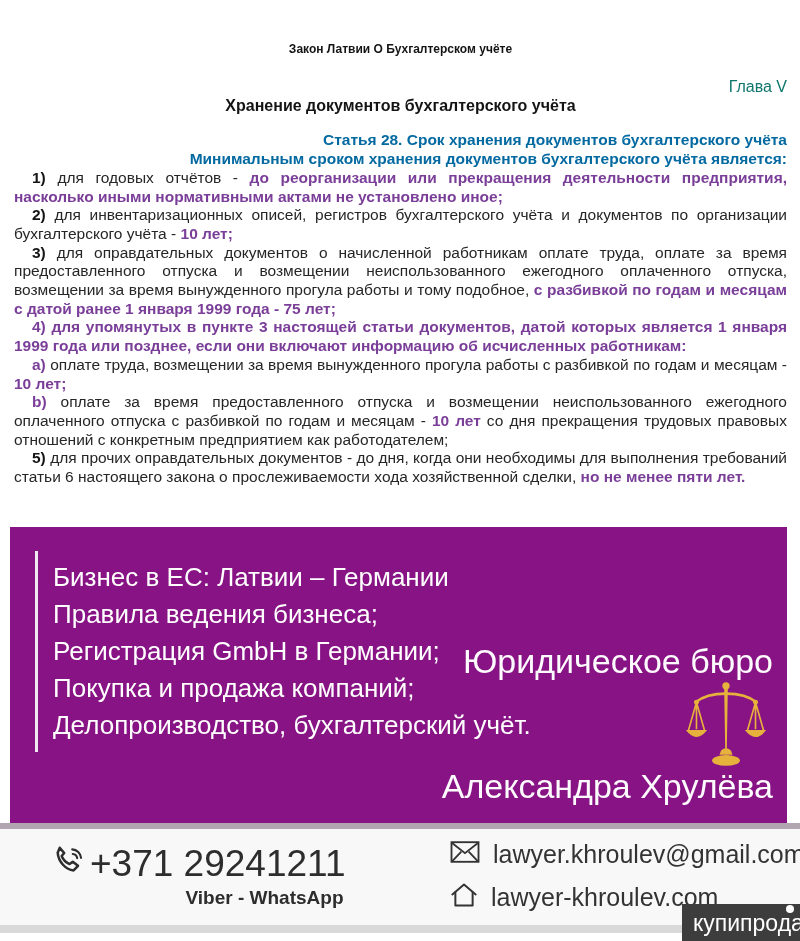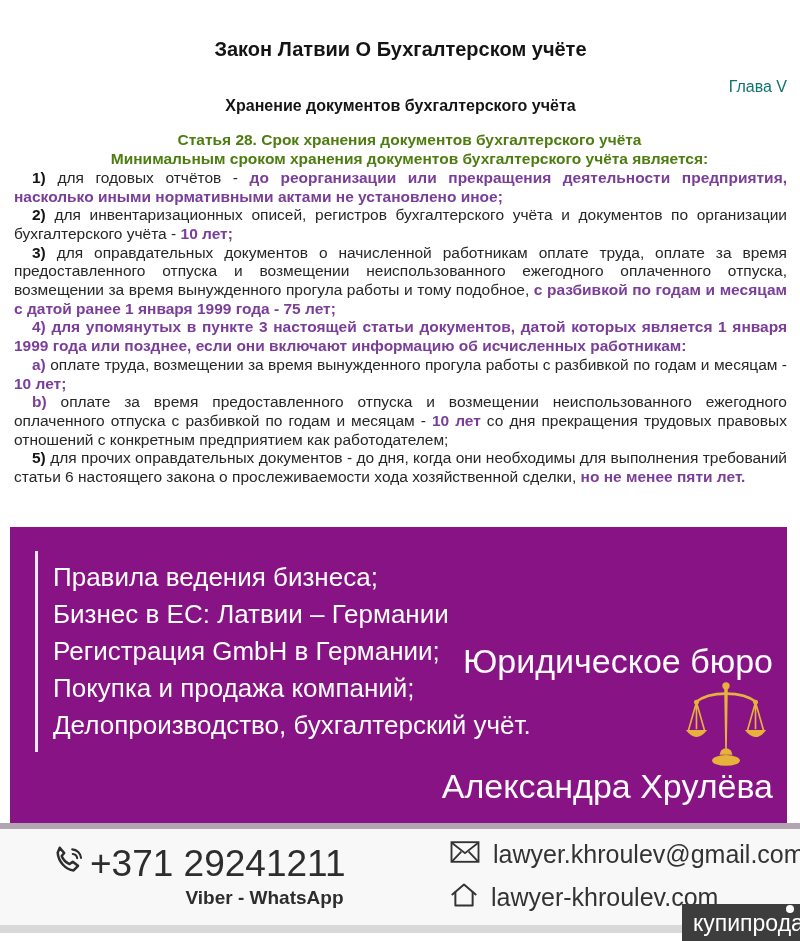--- a/index.html
+++ b/index.html
@@ -13,7 +13,7 @@
 
   
   .law{position:absolute;top:0;left:0;right:0;padding:40px 13px 0 14px;color:#1e1e1e;}
-  .law-title{font-size:20px;font-weight:bold;text-align:center;color:#141414;margin:0 0 19px;line-height:19px;}
+  .law-title{font-size:12px;font-weight:bold;text-align:center;color:#141414;margin:0 0 19px;line-height:19px;}
   .law-chapter{font-size:16px;font-weight:normal;text-align:right;color:#0f766e;margin:0;line-height:18.7px;}
   .law-sub{font-size:16px;font-weight:bold;text-align:center;color:#141414;margin:0 0 16px;line-height:18.7px;}
   .para{margin:0;font-size:15.5px;line-height:18.7px;text-align:justify;text-indent:18px;color:#262626;}

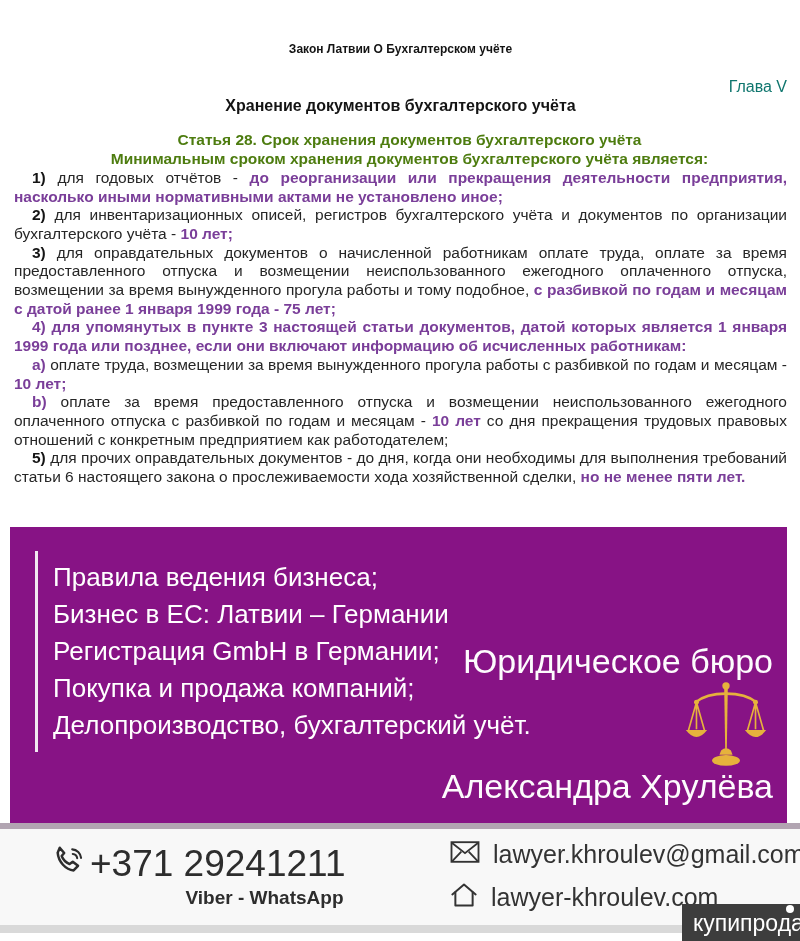--- a/index.html
+++ b/index.html
@@ -17,7 +17,7 @@
   .law-chapter{font-size:16px;font-weight:normal;text-align:right;color:#0f766e;margin:0;line-height:18.7px;}
   .law-sub{font-size:16px;font-weight:bold;text-align:center;color:#141414;margin:0 0 16px;line-height:18.7px;}
   .para{margin:0;font-size:15.5px;line-height:18.7px;text-align:justify;text-indent:18px;color:#262626;}
-  .para.head{font-weight:bold;text-align:center;color:#4d7c0f;}
+  .para.head{font-weight:bold;text-align:right;color:#0369a1;}
   .b{font-weight:bold;color:#141414;}
   .hl{font-weight:bold;color:#7a3e99;}
 

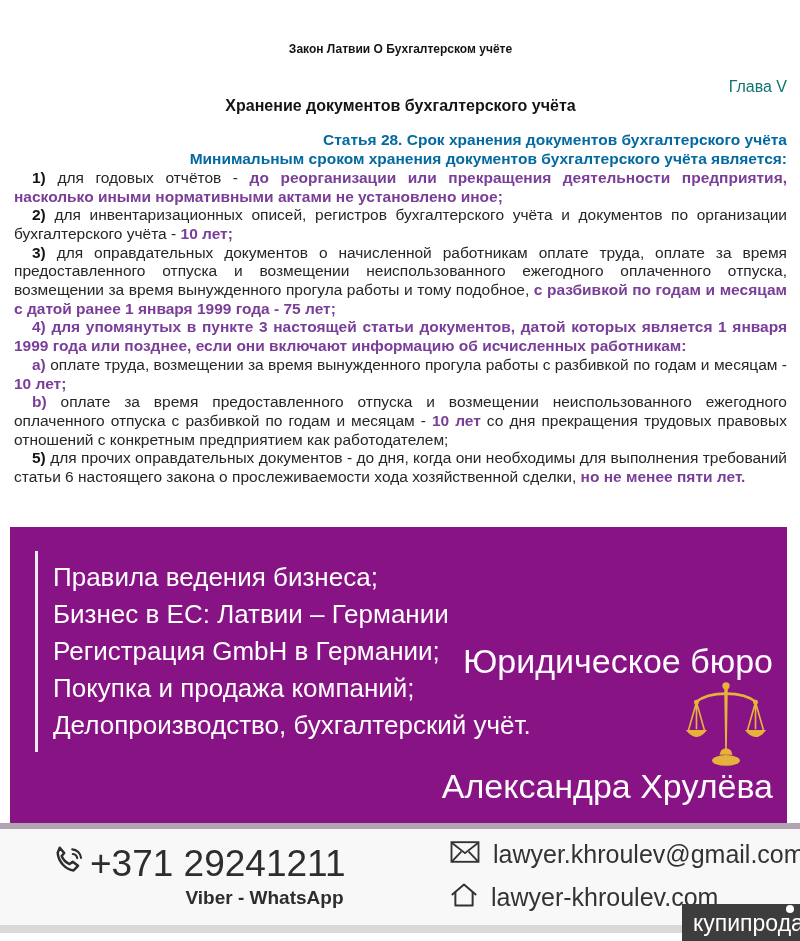--- a/index.html
+++ b/index.html
@@ -78,8 +78,8 @@
 
   <div class="banner">
     <div class="services">
+      <div class="service">Бизнес в ЕС: Латвии – Германии</div>
       <div class="service">Правила ведения бизнеса;</div>
-      <div class="service">Бизнес в ЕС: Латвии – Германии</div>
       <div class="service">Регистрация GmbH в Германии;</div>
       <div class="service">Покупка и продажа компаний;</div>
       <div class="service">Делопроизводство, бухгалтерский учёт.</div>

